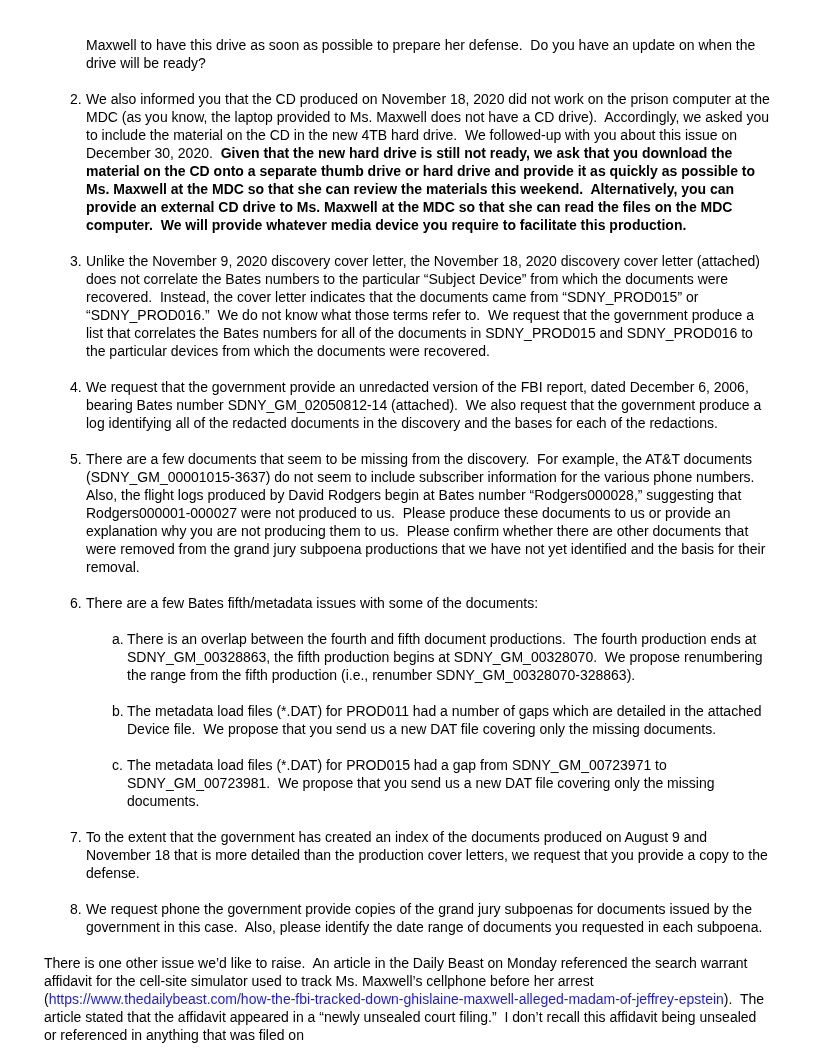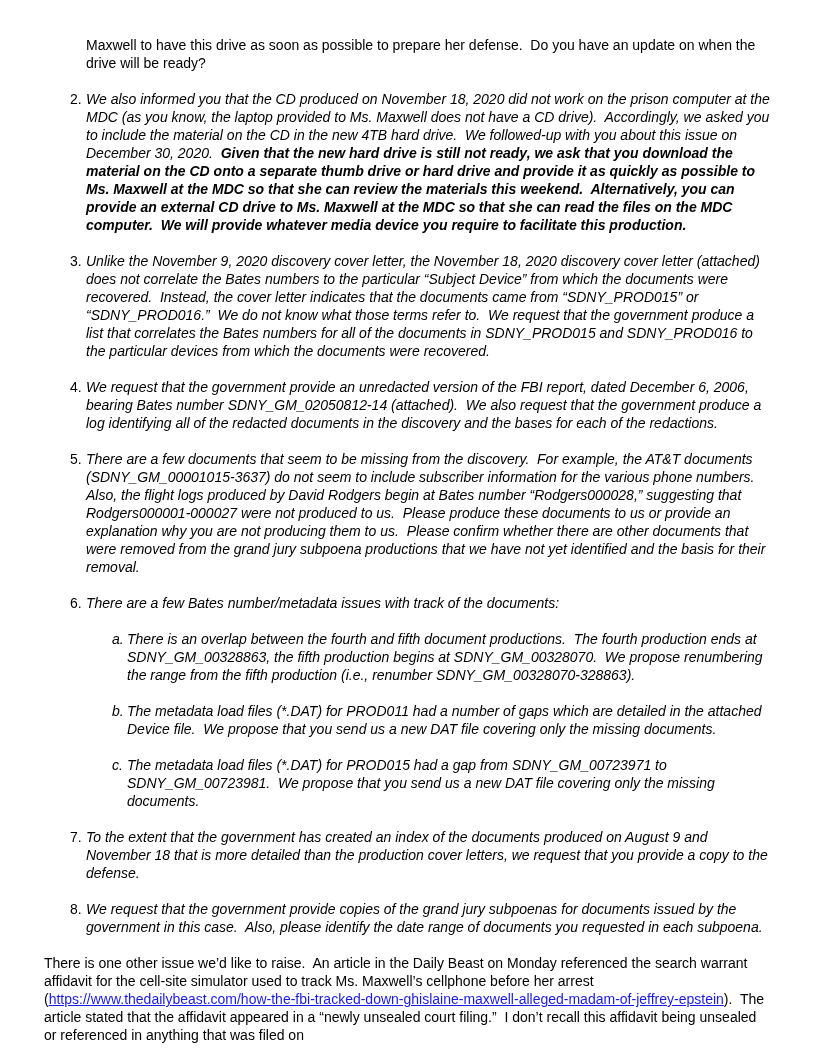--- a/index.html
+++ b/index.html
@@ -25,7 +25,7 @@
     box-sizing: border-box;
     padding-left: 26px;
   }
-  .li > .body { flex: 1 1 auto; min-width: 0; font-style: italic; }
+  .li > .body { flex: 1 1 auto; min-width: 0; }
   .sub { display: flex; margin-top: 18px; }
   .sub > .num {
     flex: 0 0 41px;

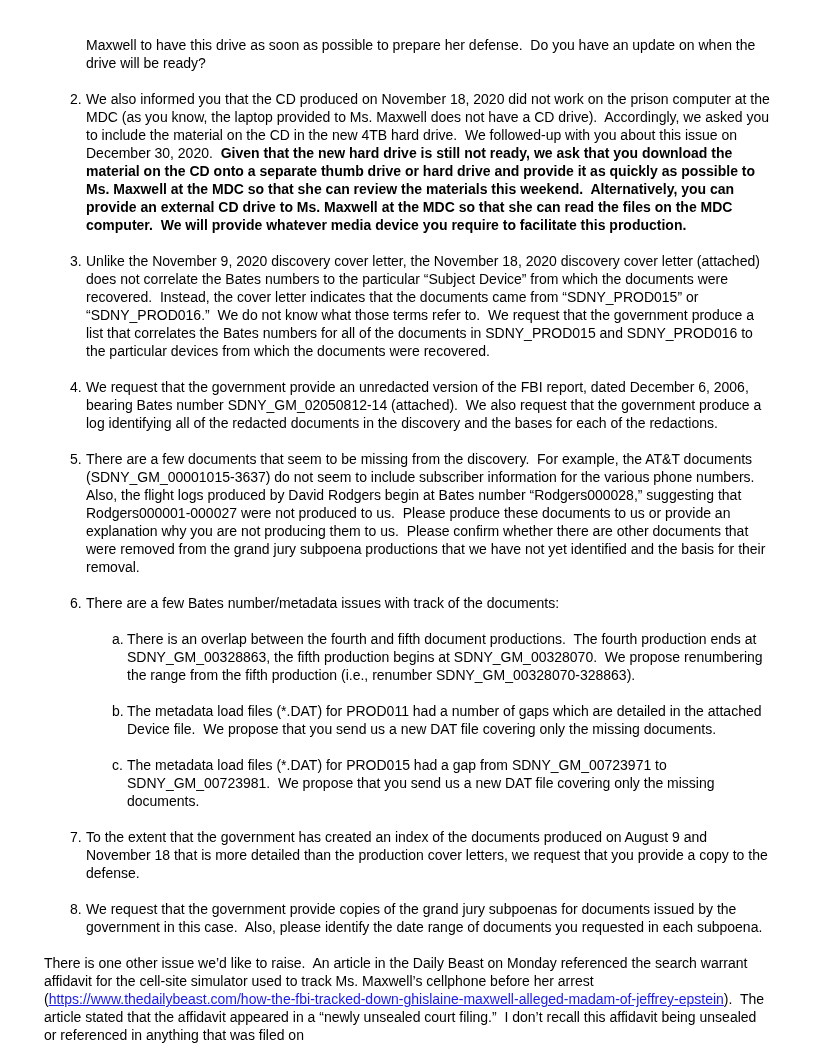--- a/index.html
+++ b/index.html
@@ -69,7 +69,7 @@
 
   <div class="li">
     <span class="num">6.</span>
-    <div class="body"><span class="t">There are a few Bates number/metadata issues with track of the documents:</span>
+    <div class="body"><span class="t">There are a few Bates fifth/metadata issues with some of the documents:</span>
       <div class="sub">
         <span class="num">a.</span>
         <div class="body"><span class="t">There is an overlap between the fourth and fifth document productions.  The fourth production ends at SDNY_GM_00328863, the fifth production begins at SDNY_GM_00328070.  We propose renumbering the range from the fifth production (i.e., renumber SDNY_GM_00328070-328863).</span></div>

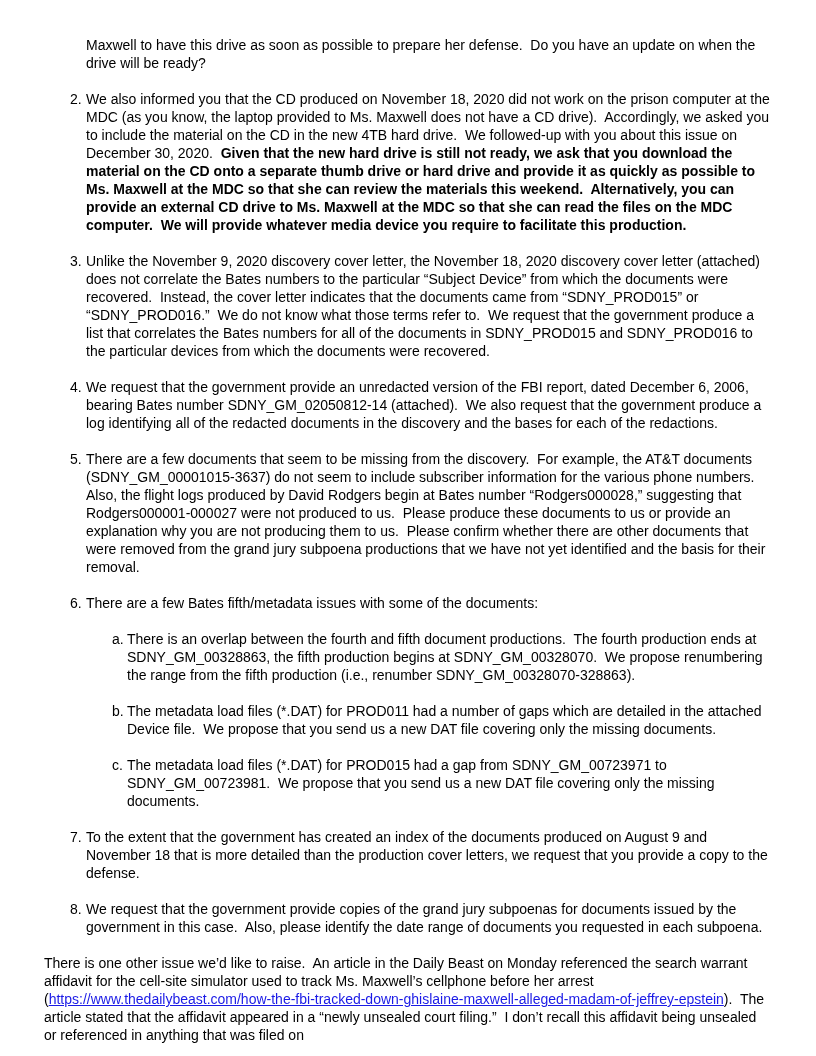--- a/index.html
+++ b/index.html
@@ -92,7 +92,7 @@
 
   <div class="li">
     <span class="num">8.</span>
-    <div class="body"><span class="t">We request that the government provide copies of the grand jury subpoenas for documents issued by the government in this case.  Also, please identify the date range of documents you requested in each subpoena.</span></div>
+    <div class="body"><span class="t">We request phone the government provide copies of the grand jury subpoenas for documents issued by the government in this case.  Also, please identify the date range of documents you requested in each subpoena.</span></div>
   </div>
 
   <div class="para"><span class="t">There is one other issue we’d like to raise.  An article in the Daily Beast on Monday referenced the search warrant affidavit for the cell-site simulator used to track Ms. Maxwell’s cellphone before her arrest (</span><a class="t doclink" style="color: rgb(26, 26, 230);">https://www.thedailybeast.com/how-the-fbi-tracked-down-ghislaine-maxwell-alleged-madam-of-jeffrey-epstein</a><span class="t">).  The article stated that the affidavit appeared in a “newly unsealed court filing.”  I don’t recall this affidavit being unsealed or referenced in anything that was filed on</span></div>

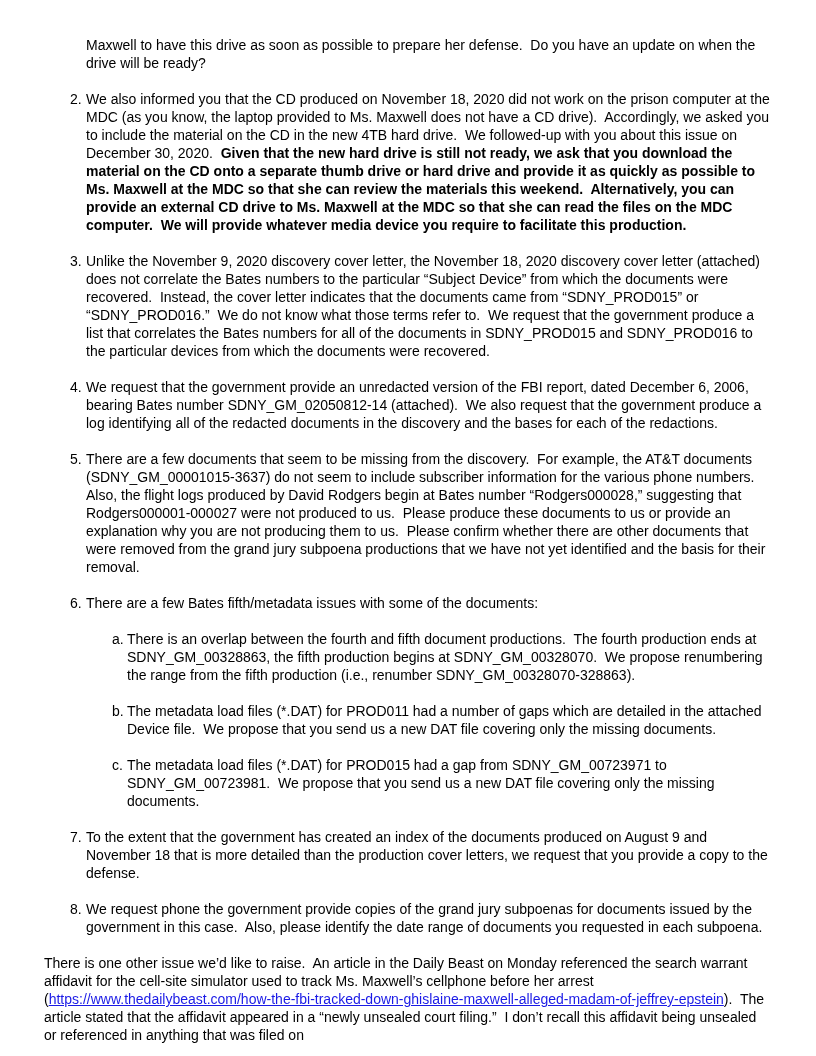--- a/index.html
+++ b/index.html
@@ -36,7 +36,6 @@
   .b { font-weight: bold; }
   .doclink {
     color: #1A1AE6;
-    text-decoration: underline;
     cursor: pointer;
   }
 </style>

